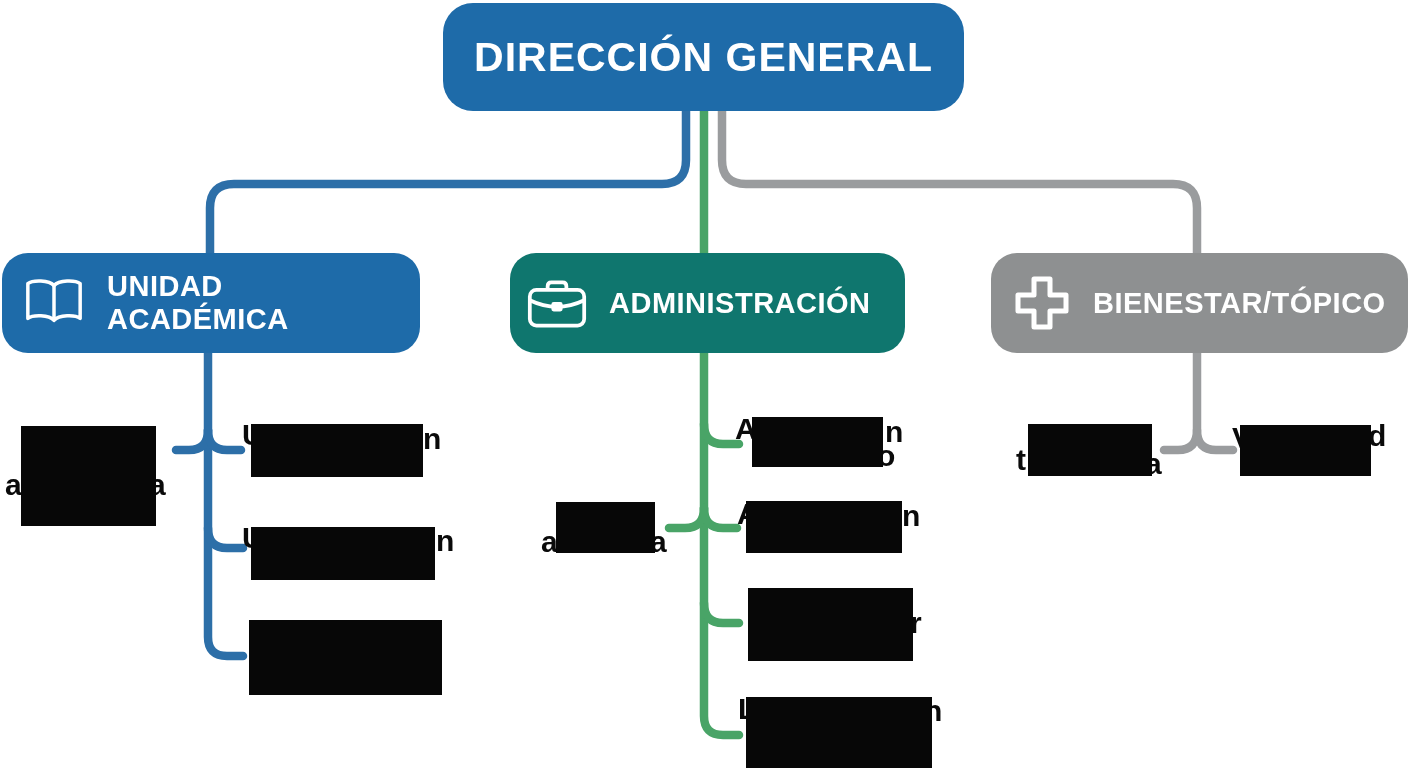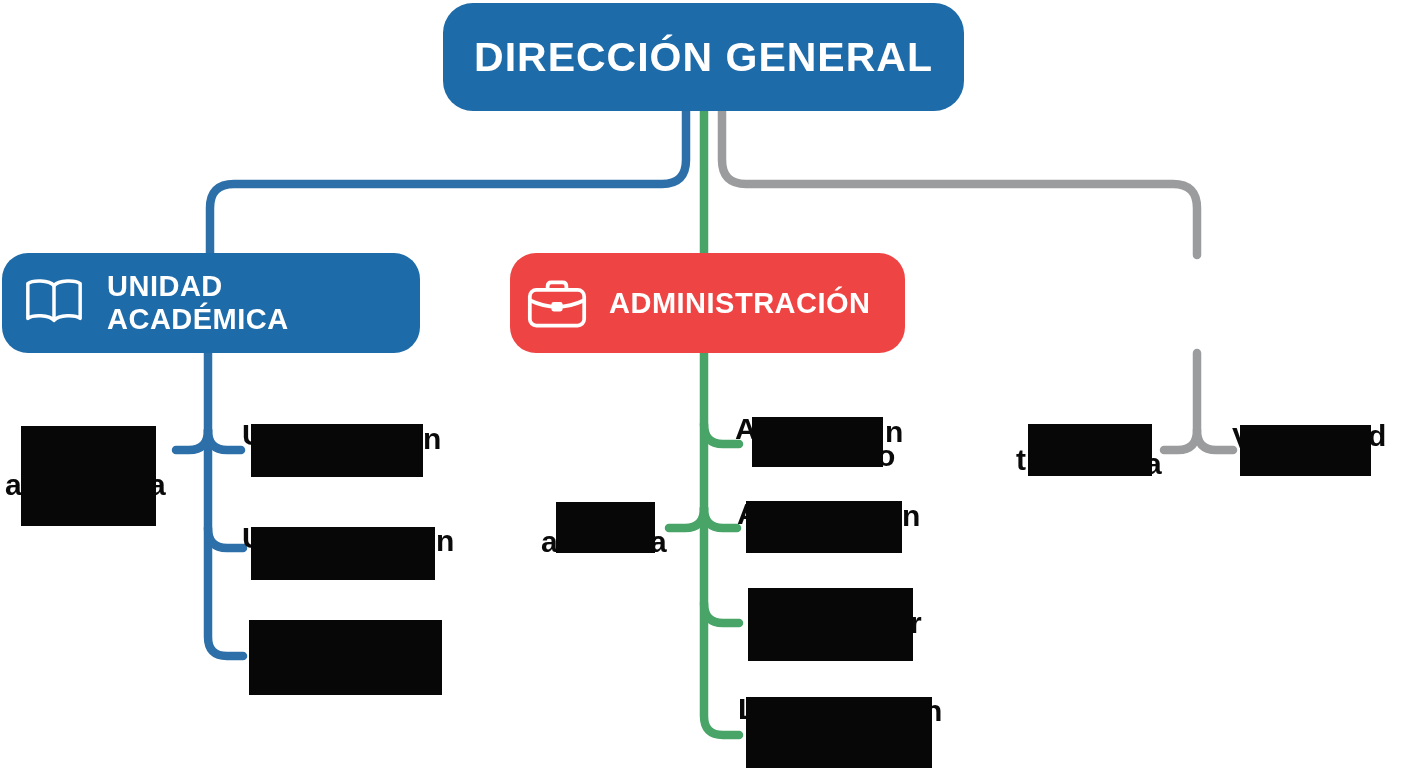--- a/index.html
+++ b/index.html
@@ -33,7 +33,7 @@
   .branch-bienestar   { left:991px; width:417px; }
 
   .bg-blue  { background:#1e6ba9; }
-  .bg-green { background:#ef4444;padding-left:17px; }
+  .bg-green { background:#0f766e;padding-left:17px; }
   .bg-gray  { background:#8e9091; }
 
   .icon-wrap { flex:0 0 auto; display:flex; align-items:center; }

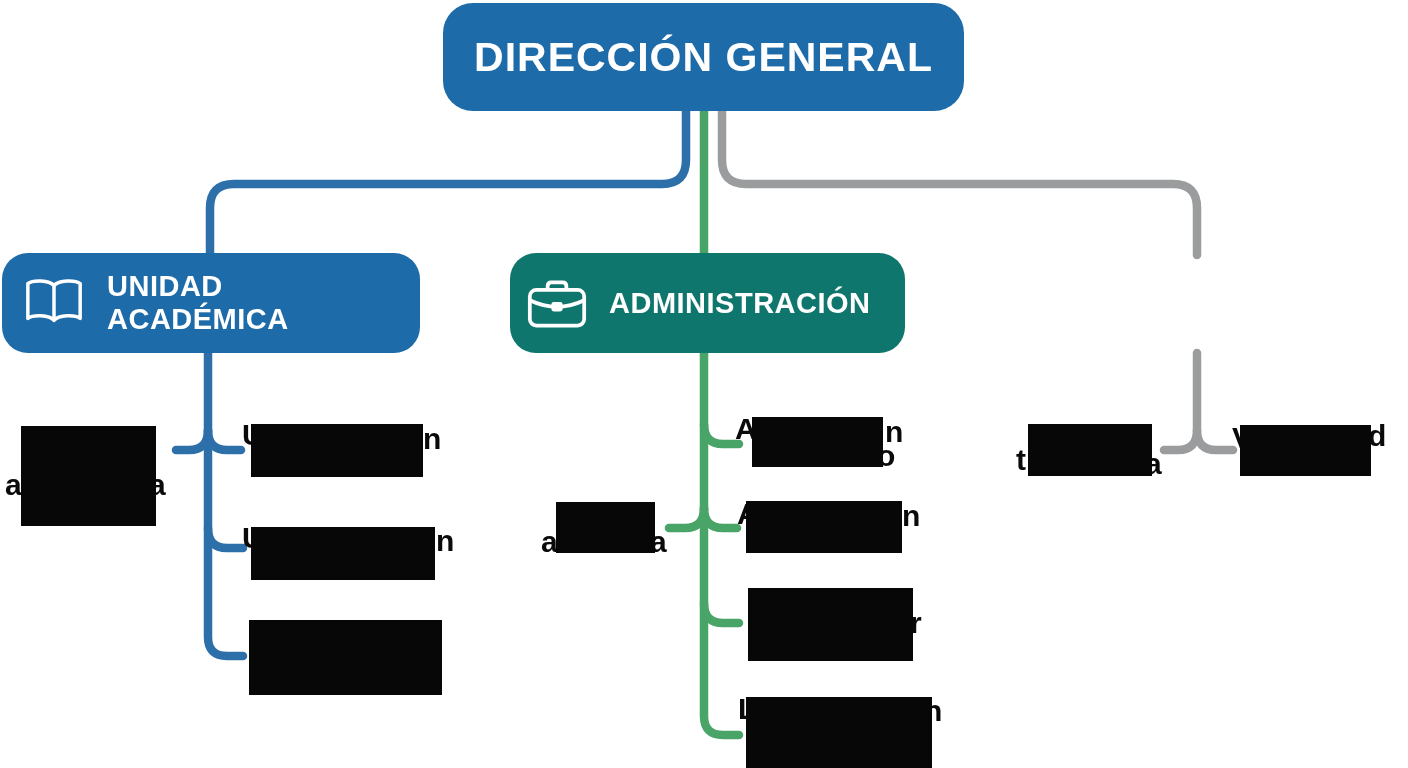--- a/index.html
+++ b/index.html
@@ -97,6 +97,14 @@
     <span>ADMINISTRACIÓN</span>
   </div>
 
+  <div class="node branch branch-bienestar bg-gray">
+    <span class="icon-wrap">
+      <svg width="58" height="58" viewBox="0 0 58 58">
+        <path d="M21 5 h16 v16 h16 v16 h-16 v16 h-16 v-16 H5 V21 h16 Z" fill="none" stroke="#ffffff" stroke-width="5" stroke-linejoin="round"></path>
+      </svg>
+    </span>
+    <span>BIENESTAR/TÓPICO</span>
+  </div>
 
   <span class="frag" style="left:5px;   top:470px;">a</span>
   <span class="frag" style="left:149px; top:470px;">a</span>

